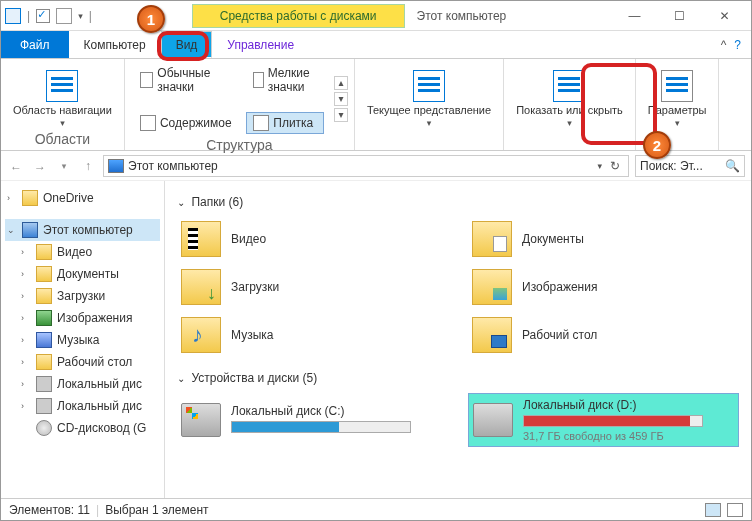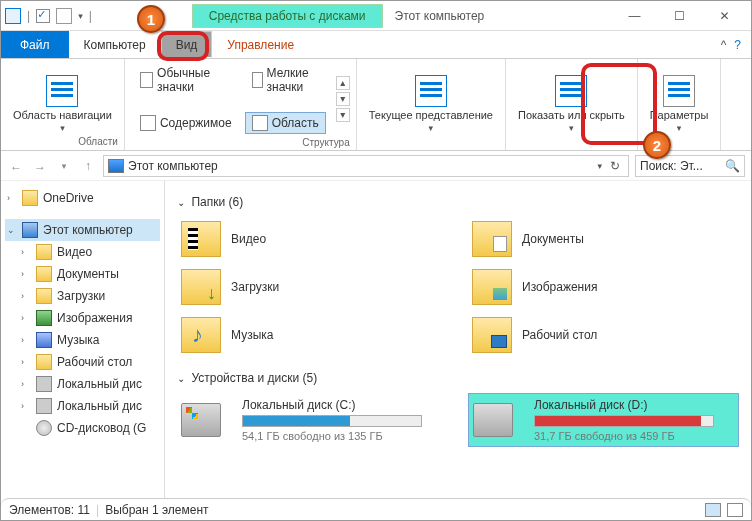--- a/index.html
+++ b/index.html
@@ -11,7 +11,7 @@
 .qat .chk{width:14px;height:14px;border:1px solid #888;background:#fff;position:relative;}
 .qat .chk::after{content:"✓";position:absolute;top:-2px;left:0;font-size:11px;color:#0078d7;}
 .qat .sep{color:#888;}
-.ctx-tab{margin-left:100px;background:#5eead4;border:1px solid #a5d6a5;padding:4px 16px;font-size:12px;color:#2d6b2d;}
+.ctx-tab{margin-left:100px;background:#fde047;border:1px solid #a5d6a5;padding:4px 27px;font-size:12px;color:#2d6b2d;}
 .title-text{margin-left:12px;color:#555;}
 .tb-controls{margin-left:auto;display:flex;}
 .tb-btn{width:45px;height:28px;display:flex;align-items:center;justify-content:center;color:#555;}

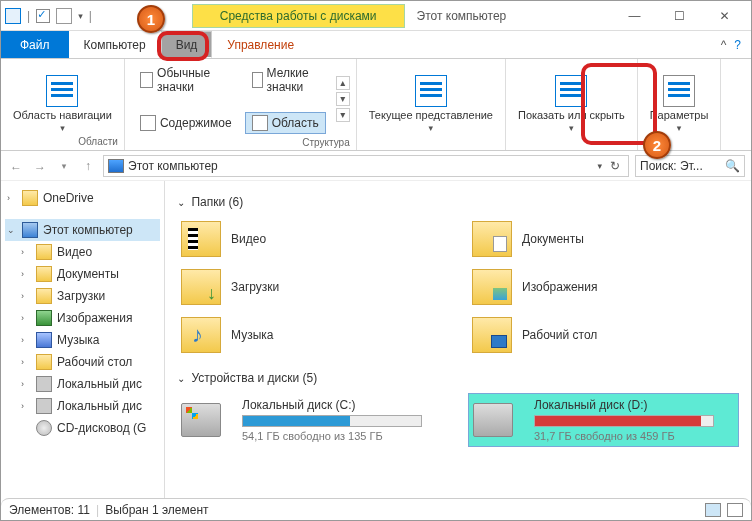--- a/index.html
+++ b/index.html
@@ -19,7 +19,7 @@
 .tabs{height:28px;display:flex;align-items:stretch;background:#fff;border-bottom:1px solid #ccc;position:relative;}
 .tab{padding:0 14px;display:flex;align-items:center;border:1px solid transparent;cursor:pointer;text-align:right;}
 .tab.file{background:#0078d7;color:#fff;padding:0 18px;}
-.tab.active{border:1px solid #ccc;border-bottom-color:#fff;background:#a3a3a3;}
+.tab.active{border:1px solid #ccc;border-bottom-color:#fff;background:#0ea5e9;}
 .tab.mgmt{color:#c2410c;}
 .tabs .tab-right{margin-left:auto;display:flex;align-items:center;gap:8px;padding-right:10px;color:#0078d7;}
 

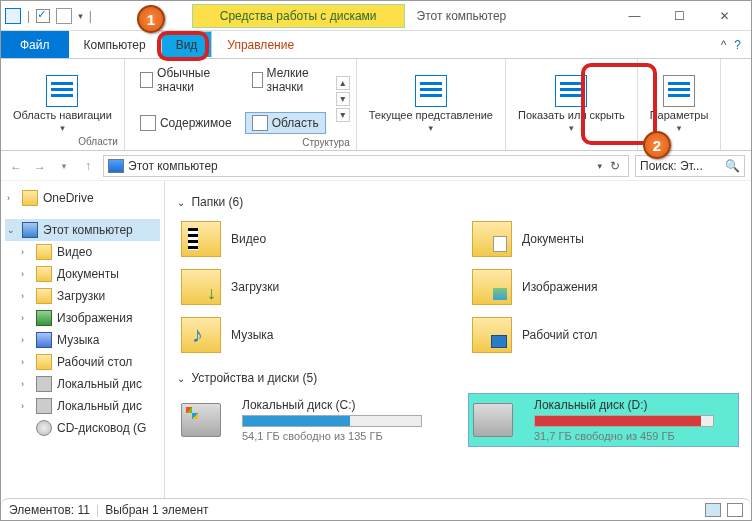--- a/index.html
+++ b/index.html
@@ -20,7 +20,7 @@
 .tab{padding:0 14px;display:flex;align-items:center;border:1px solid transparent;cursor:pointer;text-align:right;}
 .tab.file{background:#0078d7;color:#fff;padding:0 18px;}
 .tab.active{border:1px solid #ccc;border-bottom-color:#fff;background:#0ea5e9;}
-.tab.mgmt{color:#c2410c;}
+.tab.mgmt{color:#6d28d9;}
 .tabs .tab-right{margin-left:auto;display:flex;align-items:center;gap:8px;padding-right:10px;color:#0078d7;}
 
 .ribbon{height:92px;background:#fff;border-bottom:1px solid #ccc;display:flex;}

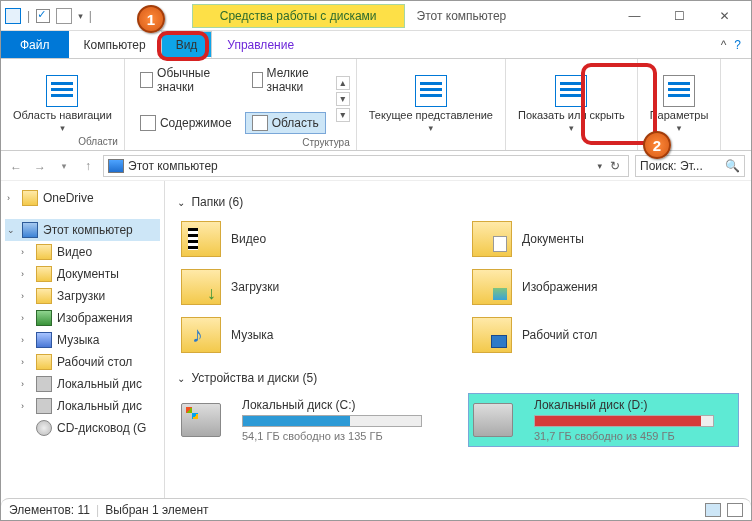--- a/index.html
+++ b/index.html
@@ -163,7 +163,7 @@
             </div>
           <div class="opt sel">
               <span class="ic"></span>
-              <span>Область</span>
+              <span>Плитка</span>
             </div>
         </div>
         <div class="struct-arrows">

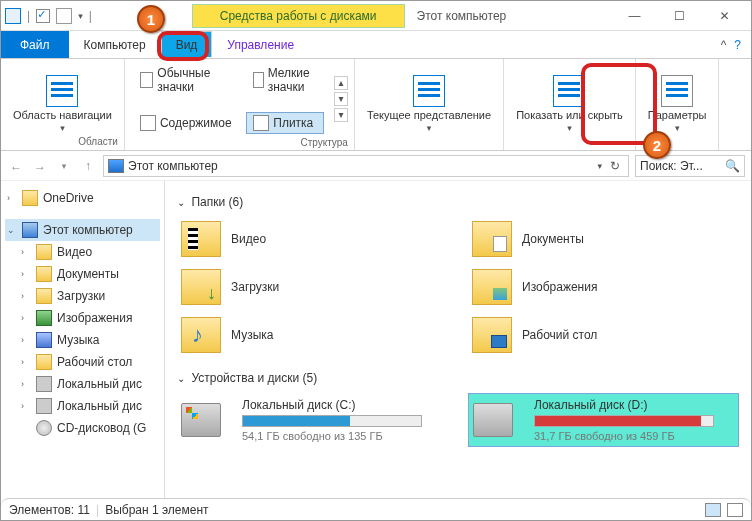--- a/index.html
+++ b/index.html
@@ -26,7 +26,7 @@
 .ribbon{height:92px;background:#fff;border-bottom:1px solid #ccc;display:flex;}
 .group{border-right:1px solid #ddd;display:flex;flex-direction:column;padding:2px 6px;}
 .group-body{flex:1;display:flex;align-items:flex-end;gap:4px;}
-.group-label{text-align:right;font-size:10px;color:#666;padding:1px 0;}
+.group-label{text-align:center;font-size:14px;color:#666;padding:1px 0;}
 .big-btn{display:flex;flex-direction:column;align-items:center;gap:2px;padding:2px 6px;cursor:pointer;}
 .big-btn .ico{width:32px;height:32px;background:#fff;border:1px solid #0078d7;display:flex;align-items:center;justify-content:center;position:relative;}
 .big-btn .ico::before{content:"";position:absolute;left:4px;top:6px;height:3px;right:4px;background:#0078d7;box-shadow:0 6px 0 #0078d7,0 12px 0 #0078d7;}

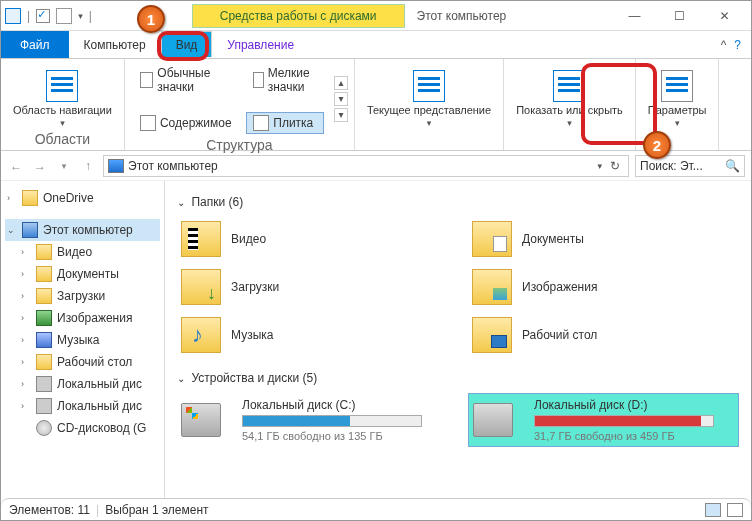--- a/index.html
+++ b/index.html
@@ -80,7 +80,7 @@
 .bf-doc{background:linear-gradient(#ffe9a8,#f3c94b);border:1px solid #d6a93a;position:relative;}
 .bf-doc::after{content:"";position:absolute;right:4px;bottom:4px;width:12px;height:14px;background:#fff;border:1px solid #999;}
 
-.drive{display:flex;align-items:center;gap:21px;padding:4px;}
+.drive{display:flex;align-items:center;gap:10px;padding:4px;}
 .drive.sel{background:#5eead4;border:1px solid #7aa7d8;}
 .drive .dico{width:40px;height:34px;background:linear-gradient(#ddd,#aaa);border:1px solid #888;border-radius:2px;position:relative;flex-shrink:0;}
 .drive .dico.win::after{content:"";position:absolute;left:4px;top:3px;width:12px;height:12px;background:linear-gradient(135deg,#f25022 50%,#7fba00 50%),linear-gradient(135deg,#00a4ef 50%,#ffb900 50%);background-size:6px 6px;background-position:0 0,6px 6px;background-repeat:no-repeat;}

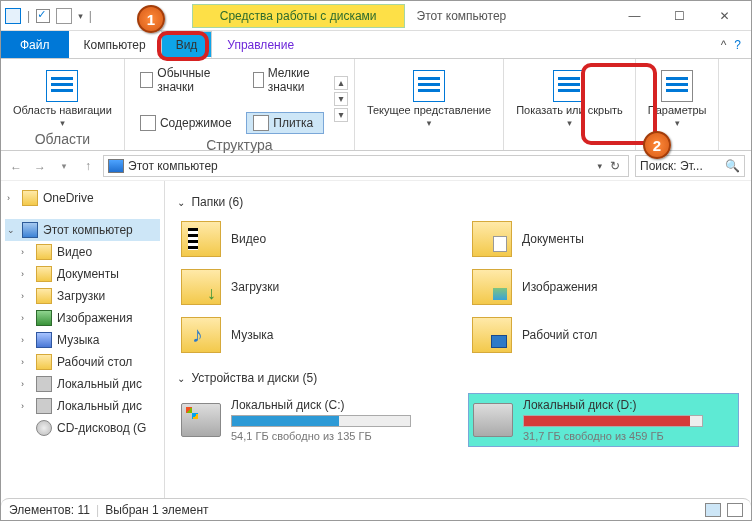--- a/index.html
+++ b/index.html
@@ -332,7 +332,6 @@
             <div class="bar-bg">
                 <div class="bar-fill bar-blue" style="width:60%;"></div>
               </div>
-            <div class="drive-sub">54,1 ГБ свободно из 135 ГБ</div>
           </div>
         </div>
         <div class="drive sel">

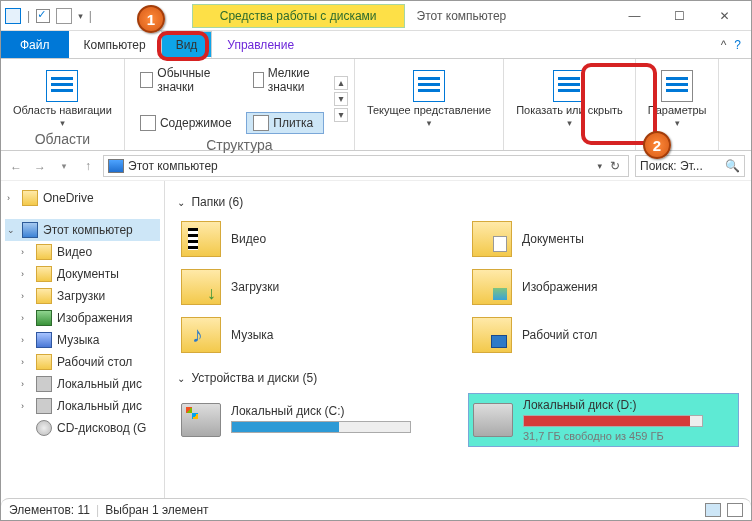--- a/index.html
+++ b/index.html
@@ -92,7 +92,7 @@
 .bar-red{background:#d63a3a;}
 .drive-sub{font-size:11px;color:#777;}
 
-.status{height:22px;border-top:1px solid #ccc;display:flex;align-items:center;padding:0 8px;gap:6px;font-size:11px;color:#333;border-radius:8px;}
+.status{height:22px;border-top:1px solid #ccc;display:flex;align-items:center;padding:0 8px;gap:6px;font-size:11px;color:#333;}
 .status .sep{color:#ccc;}
 .status .view-ico{margin-left:auto;width:16px;height:14px;border:1px solid #888;background:#cde6f7;}
 .status .view-ico2{width:16px;height:14px;border:1px solid #888;}

